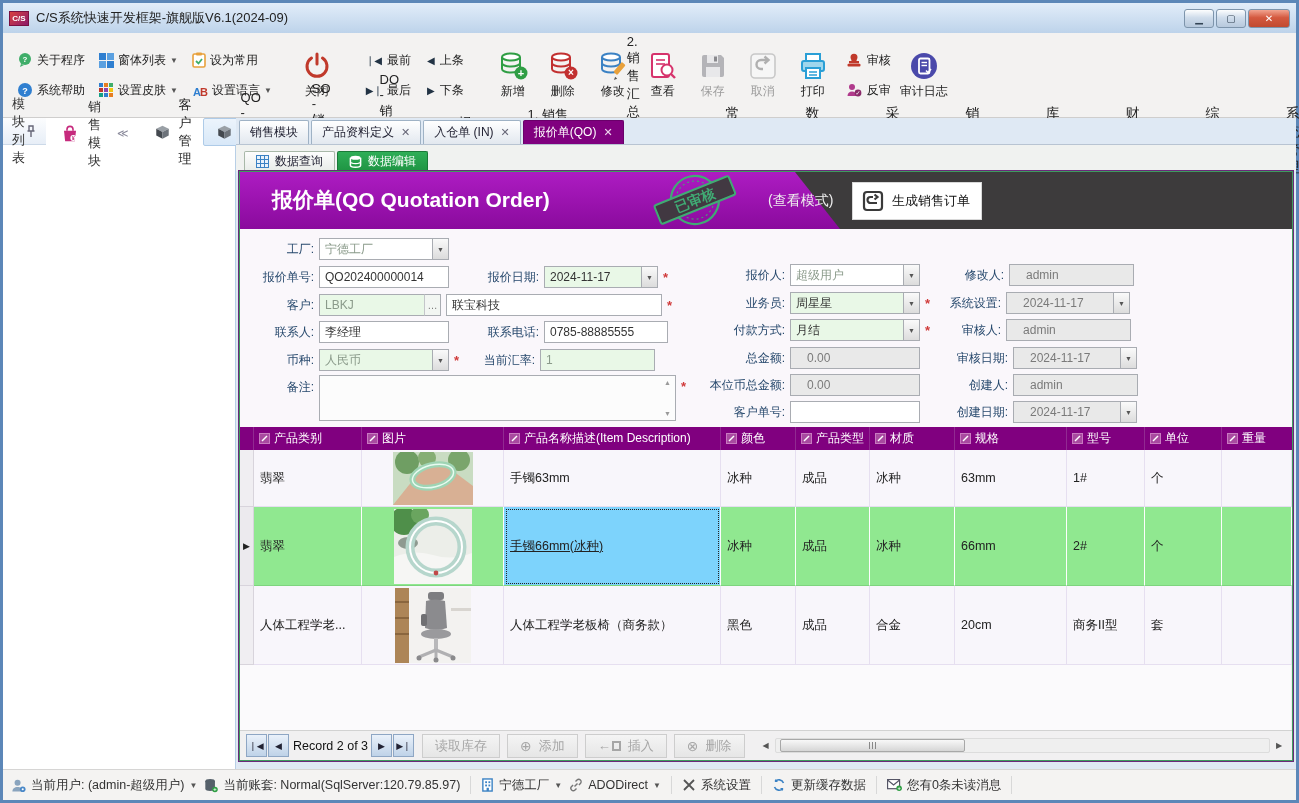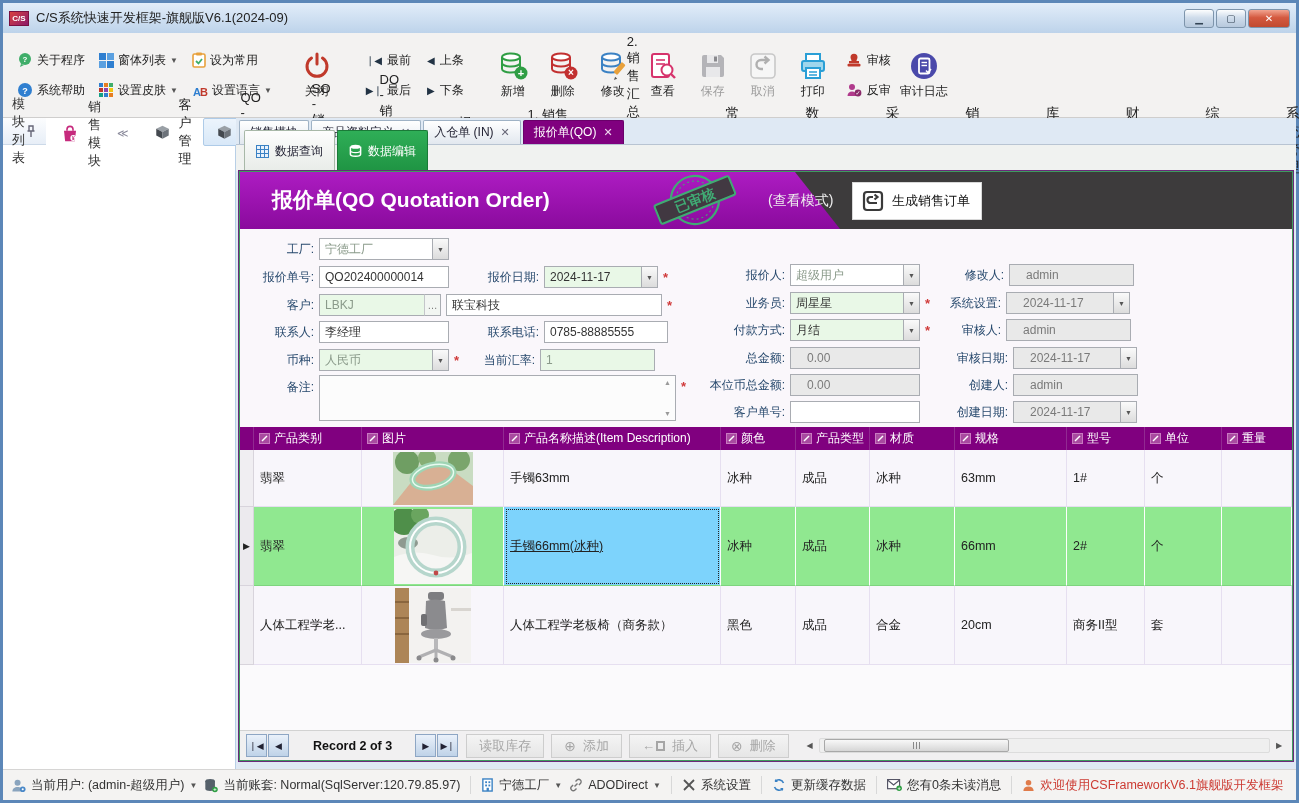--- a/index.html
+++ b/index.html
@@ -44,7 +44,7 @@
   .dtab.active { background:#80007f; color:#fff; border-color:#6a006a; }
   .dtab.active .x { color:#f0d8f0; }
   .subtabs { height:27px; flex:0 0 27px; display:flex; align-items:flex-end; background:#f0f2f0; padding-left:8px; gap:2px; border-top:1px solid #b8c4d2; }
-  .stab { height:41px; display:flex; align-items:center; gap:6px; padding:8px 11px; font-size:12px; color:#223; background:linear-gradient(#fdfdfd,#e8ece8); border:1px solid #a8b8a8; border-bottom:none; border-radius:2px 2px 0 0; }
+  .stab { height:20px; display:flex; align-items:center; gap:6px; padding:8px 11px; font-size:12px; color:#223; background:linear-gradient(#fdfdfd,#e8ece8); border:1px solid #a8b8a8; border-bottom:none; border-radius:2px 2px 0 0; }
   .stab.active { background:linear-gradient(#2fae57,#1f9443); color:#fff; border-color:#1a7a38; }
   .panel { flex:1; margin:0 3px 8px 3px; border:1px solid #3f9b5f; outline:1px solid #6a2a7a; background:#faf7fb; display:flex; flex-direction:column; min-height:0; }
   

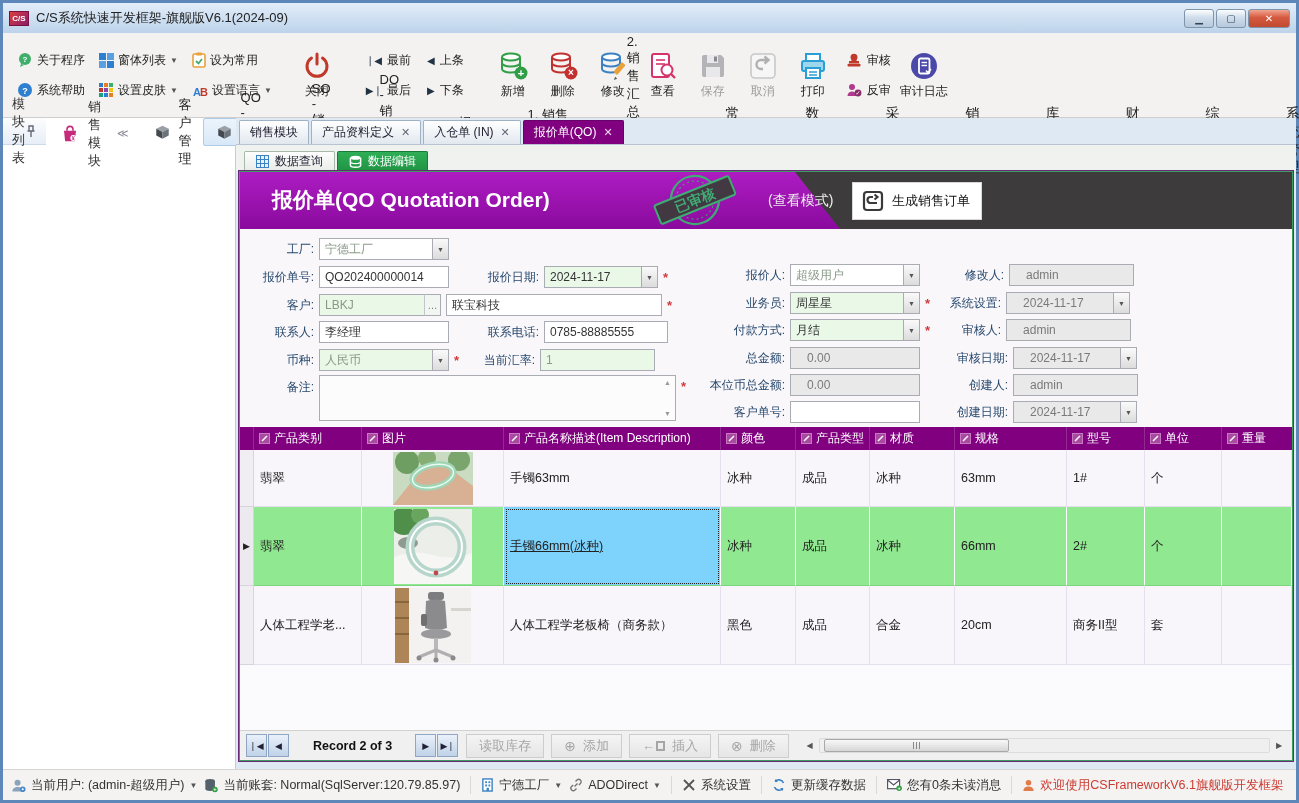--- a/index.html
+++ b/index.html
@@ -85,7 +85,7 @@
   
   .nav { height:30px; flex:0 0 30px; background:#f1f0f1; border-top:1px solid #d2d2d2; display:flex; align-items:center; padding:0 6px; }
   .nav-btn { width:21px; height:23px; background:linear-gradient(#eaf1fa,#bfd2e8); border:1px solid #8ea6c4; display:flex; align-items:center; justify-content:center; font-size:9px; color:#223; margin-right:1px; }
-  .rec-label { font-size:12.5px; color:#111; margin:0 23px; font-weight:bold; }
+  .rec-label { font-size:12.5px; color:#111; margin:0 3px; font-weight:normal; }
   .dis-btn { height:24px; padding:8px 12px; display:flex; align-items:center; gap:7px; color:#a6a6a6; font-size:13px; background:linear-gradient(#f4f4f4,#e6e6e6); border:1px solid #cdcdcd; margin-left:7px; }
   .dis-btn .ic { font-size:14px; }
   .ins-icon { display:flex; align-items:center; gap:1px; }

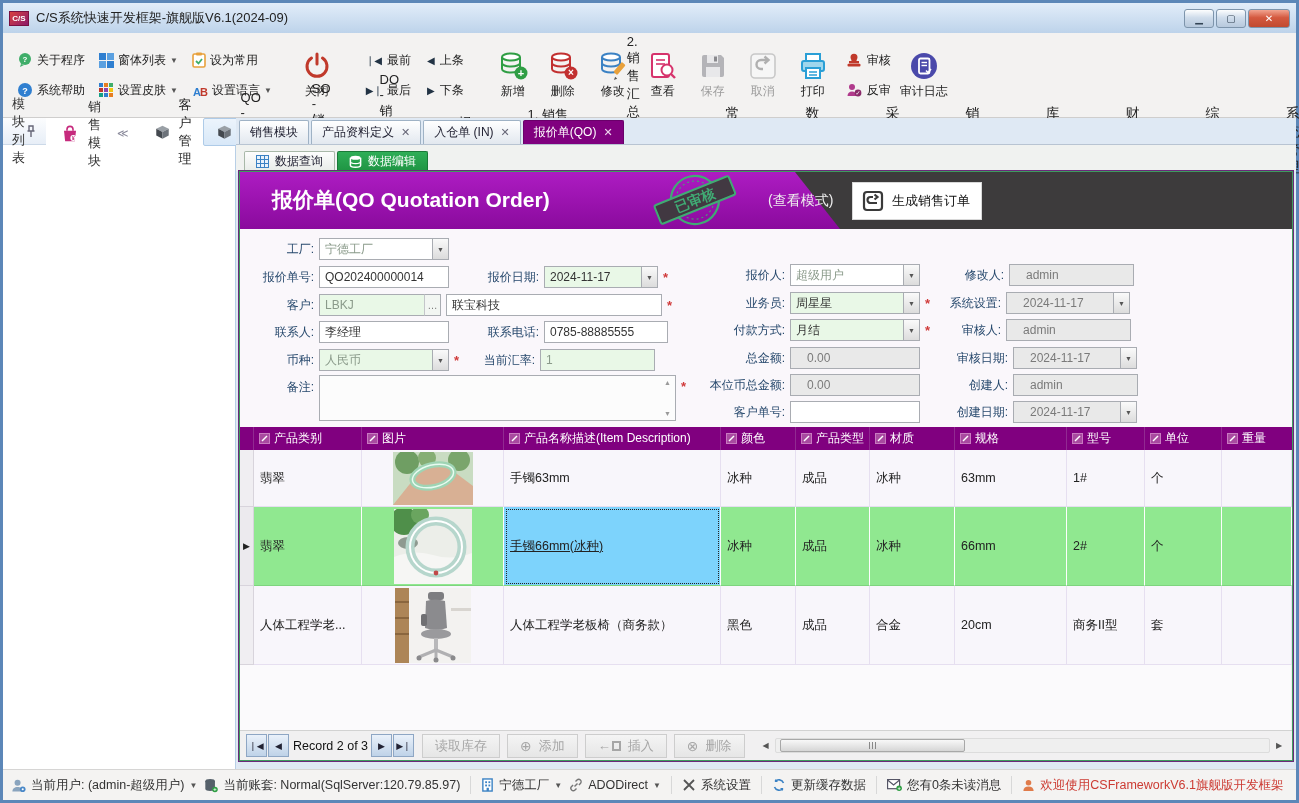--- a/index.html
+++ b/index.html
@@ -984,15 +984,6 @@
       <span>您有0条未读消息</span>
     </div>
     <div class="st-sep"></div>
-    <div class="st-item st-red">
-      <span>
-          <svg width="13" height="13" viewBox="0 0 14 14">
-            <circle cx="7" cy="4" r="3" fill="#e07b4a"></circle>
-            <path d="M1.5 13c0-3.2 2.3-4.8 5.5-4.8S12.5 9.8 12.5 13z" fill="#e07b4a"></path>
-          </svg>
-        </span>
-      <span>欢迎使用CSFrameworkV6.1旗舰版开发框架</span>
-    </div>
   </div>
 
 </div>

